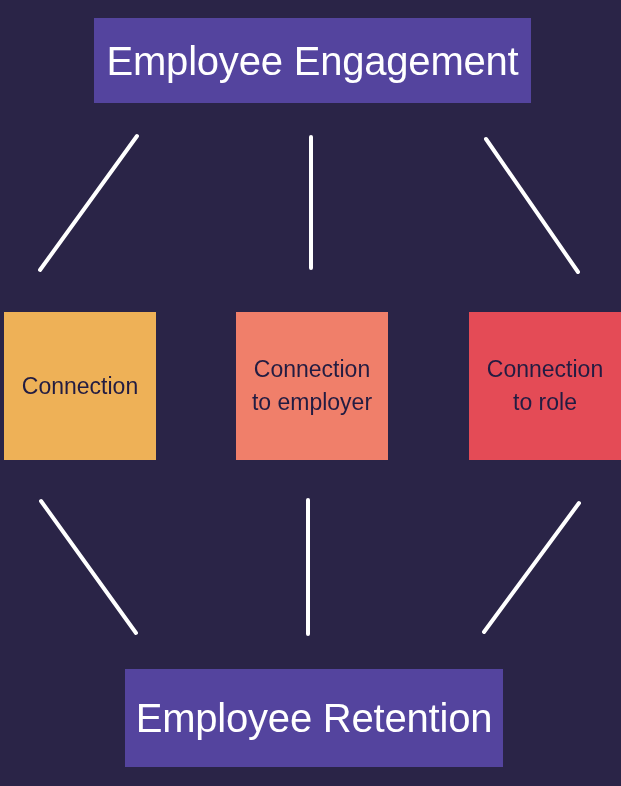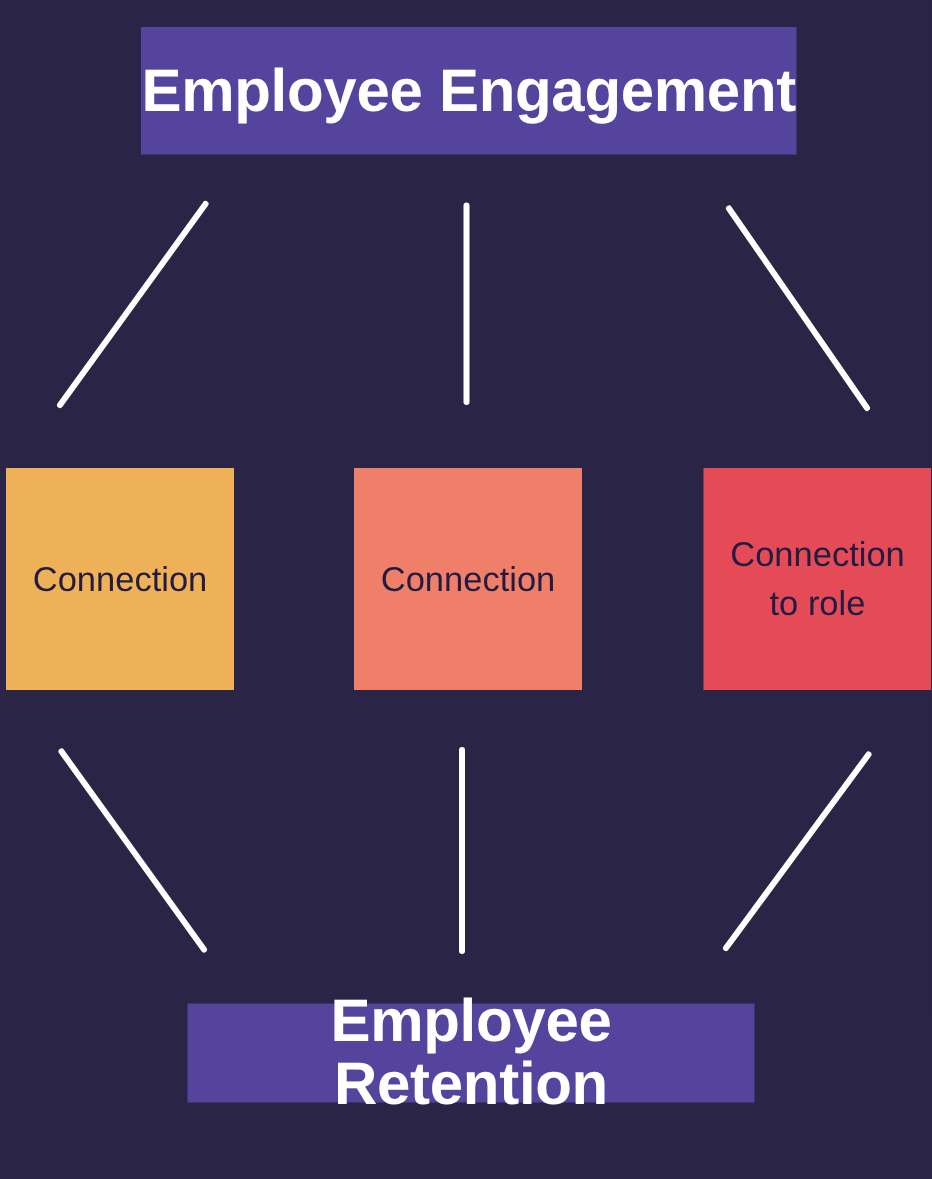--- a/index.html
+++ b/index.html
@@ -31,7 +31,7 @@
 
   .node-banner {
     color: #ffffff;
-    font-weight: bold;
+    font-weight: normal;
     letter-spacing: -0.2px;
   }
 

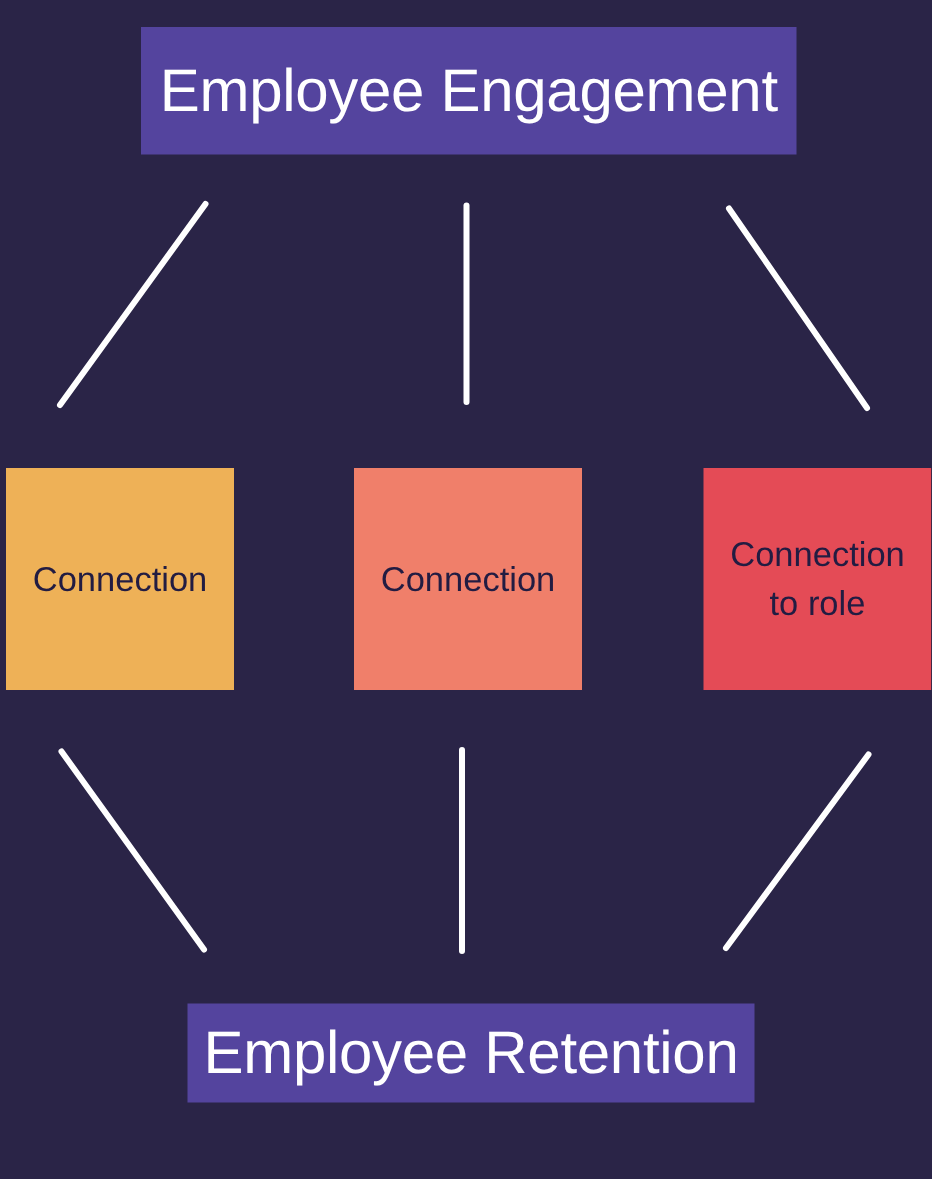--- a/index.html
+++ b/index.html
@@ -116,6 +116,7 @@
   <div class="node node-mid node-employer" style="background: rgb(240, 127, 106); color: rgb(34, 28, 66);">
     <span>
       <span>Connection</span><br>
+      <span>to employer</span>
     </span>
   </div>
 

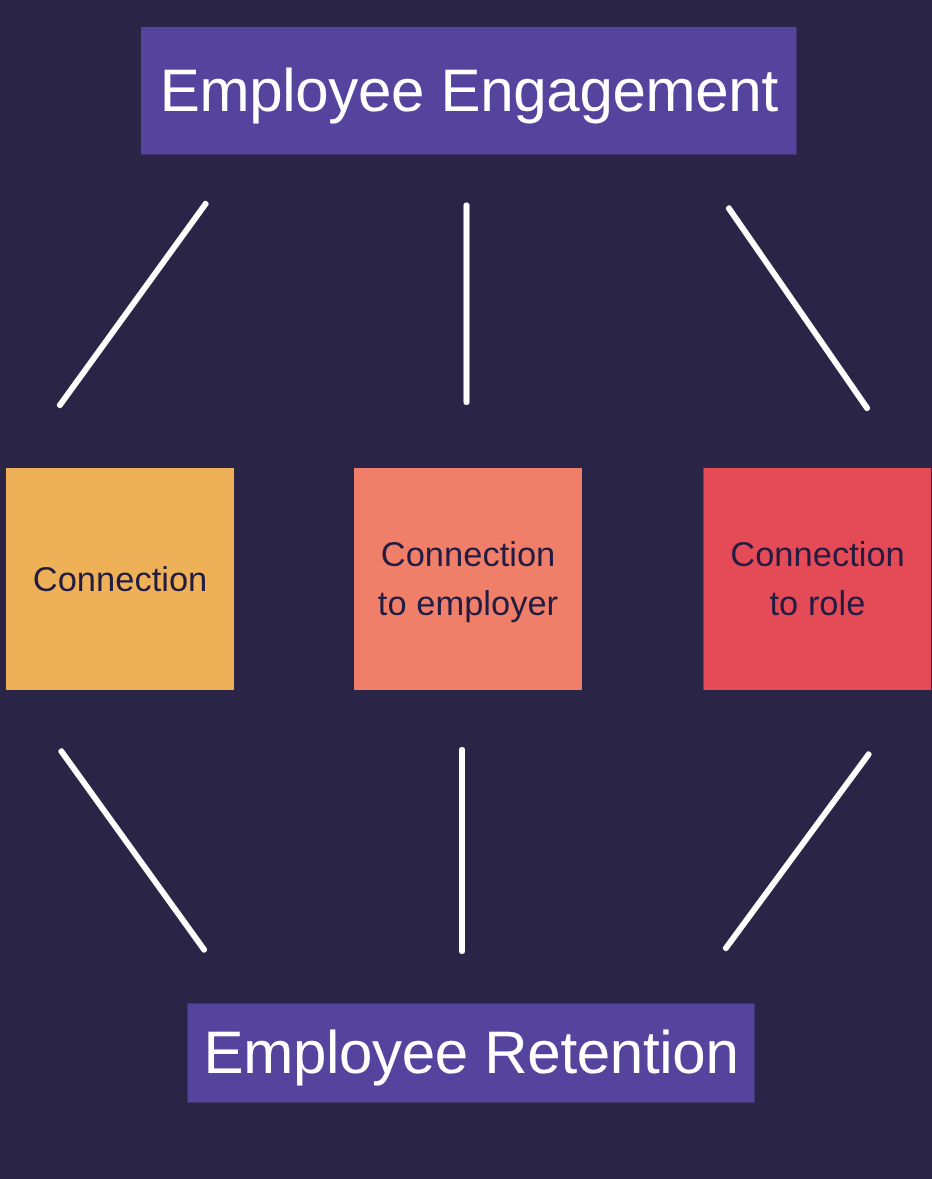--- a/index.html
+++ b/index.html
@@ -49,7 +49,7 @@
     left: 125px;
     top: 669px;
     width: 378px;
-    height: 66px;
+    height: 98px;
     background: #54449e;
     font-size: 40px;
     line-height: 1.05;

